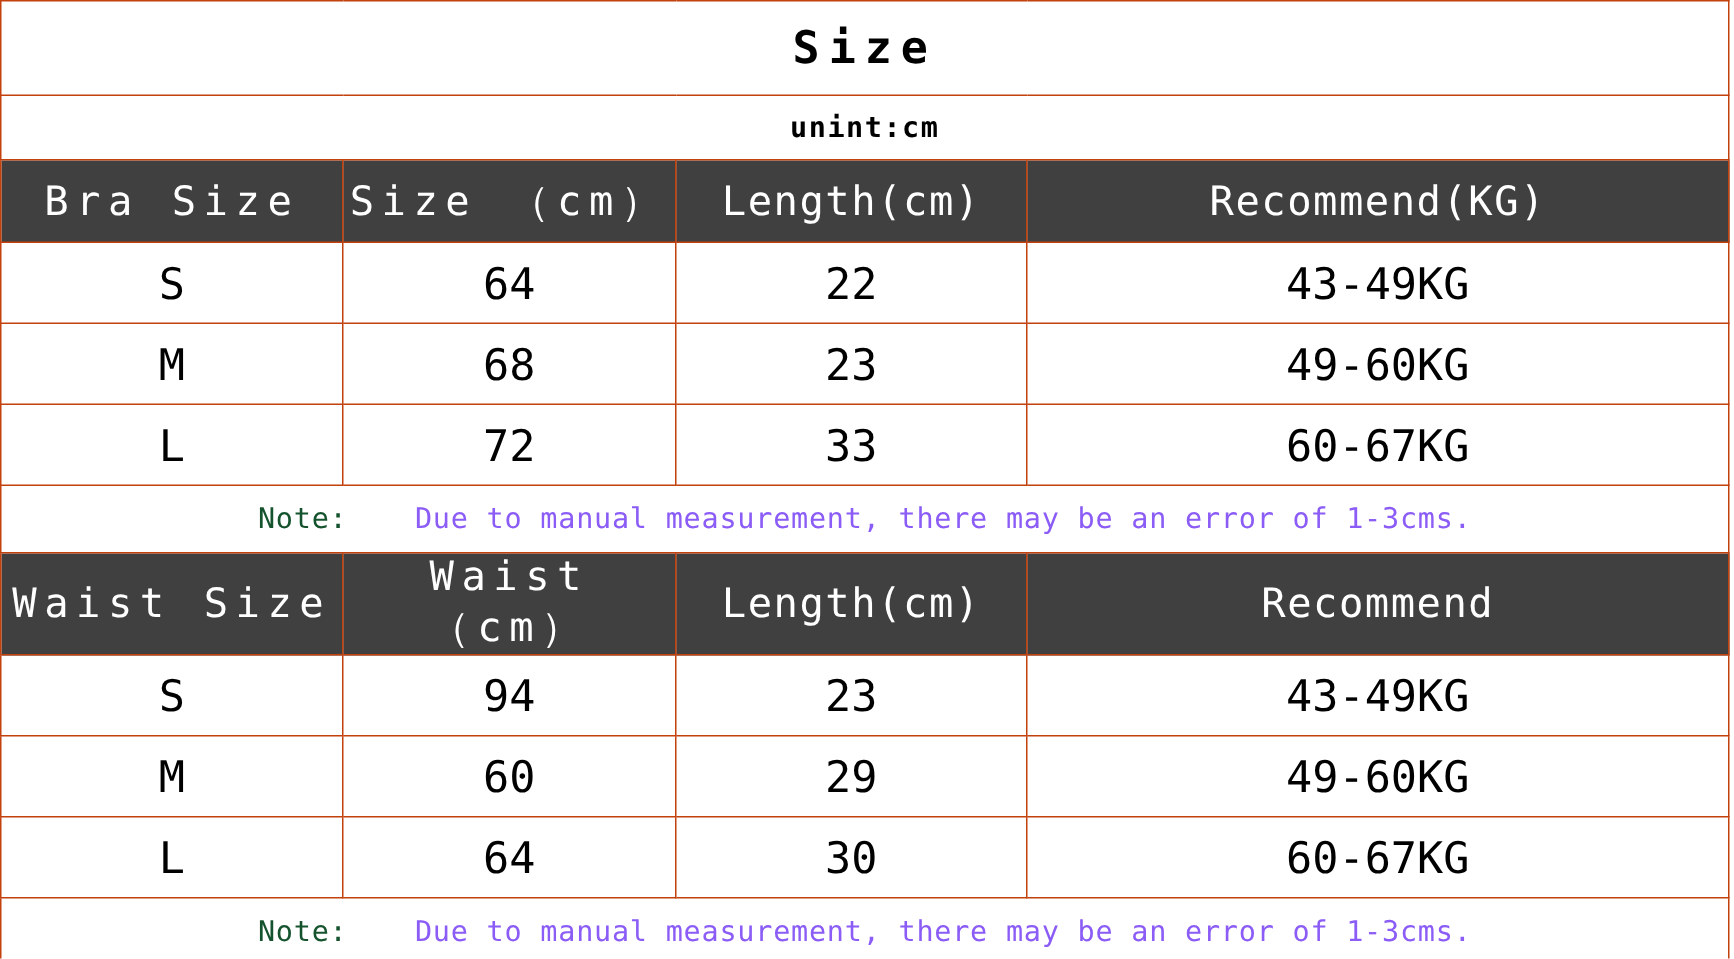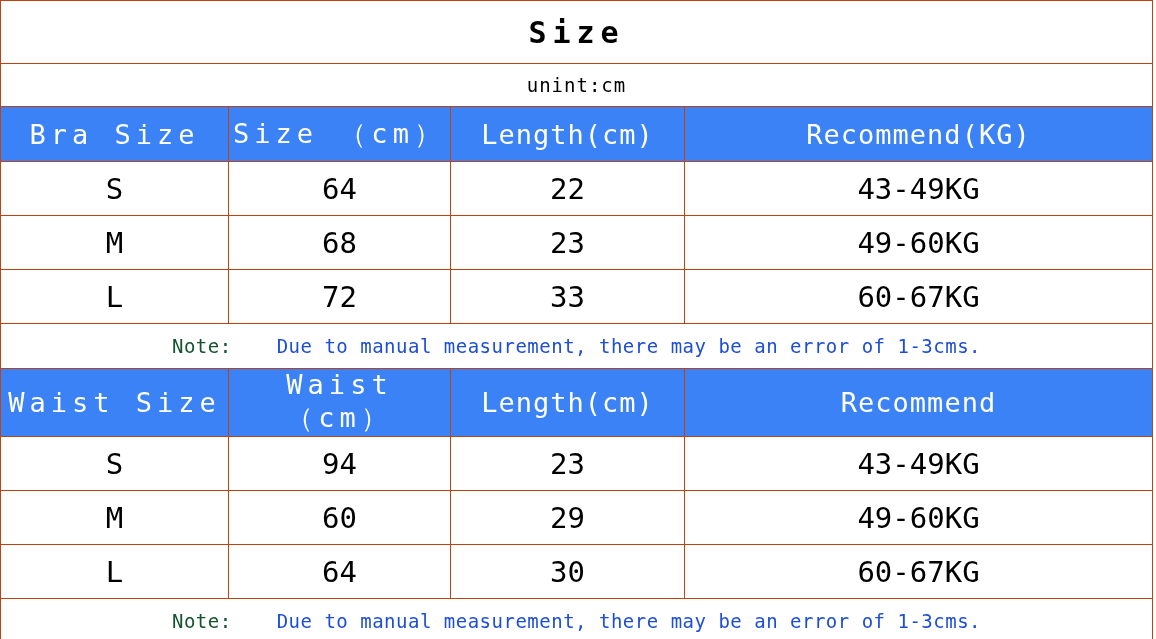--- a/index.html
+++ b/index.html
@@ -48,7 +48,7 @@
   .unit-row td {
     height: 42px;
     font-size: 19px;
-    font-weight: 400;
+    font-weight: 700;
     text-align: right;
     padding-right: 8px;
     letter-spacing: 1px;

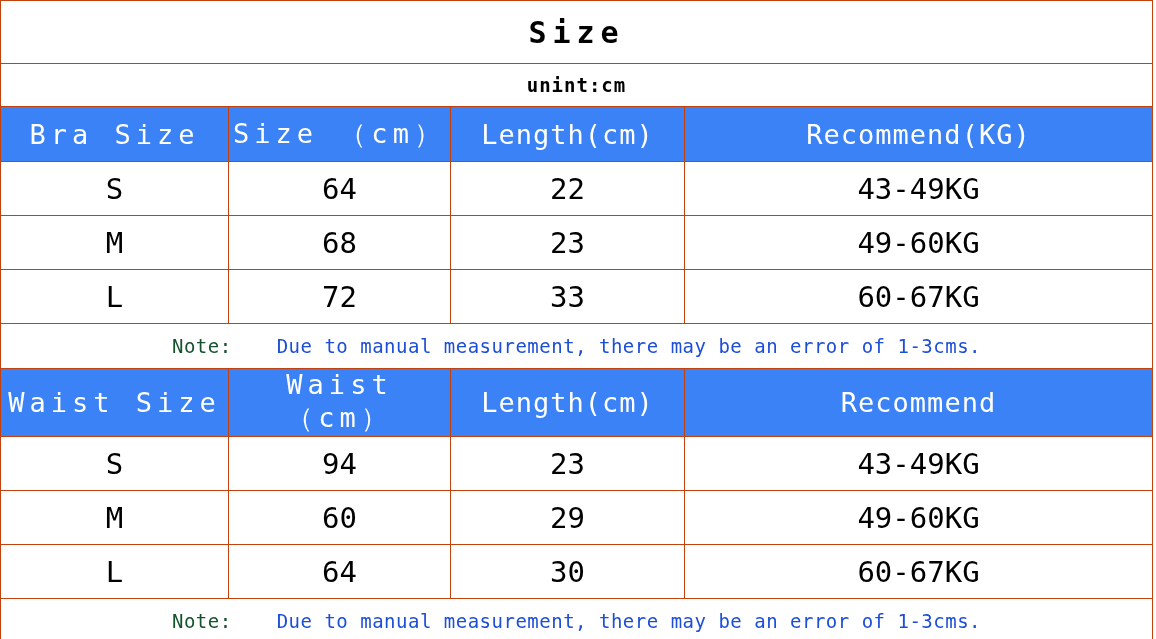--- a/index.html
+++ b/index.html
@@ -54,7 +54,7 @@
     letter-spacing: 1px;
   }
   .header-row td {
-    background: #3b82f6;
+    background: #404040;
     color: #ffffff;
     height: 54px;
     font-size: 27px;

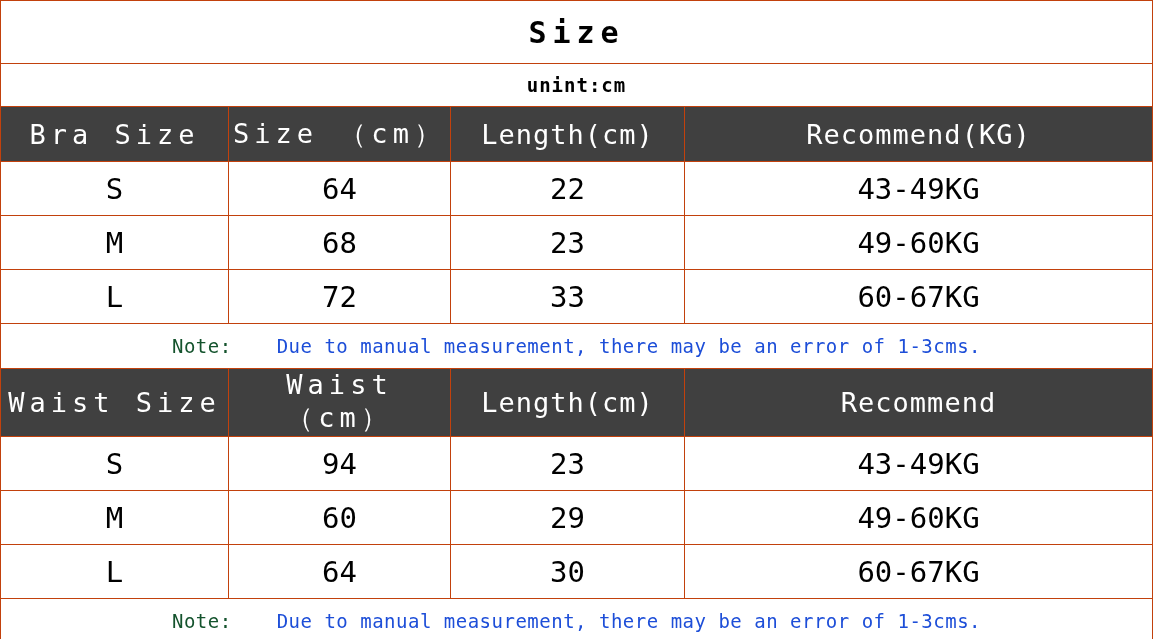--- a/index.html
+++ b/index.html
@@ -77,7 +77,7 @@
     color: #14532d;
   }
   .note-text {
-    color: #1d4ed8;
+    color: #8b5cf6;
     margin-left: 45px;
   }
 </style>

